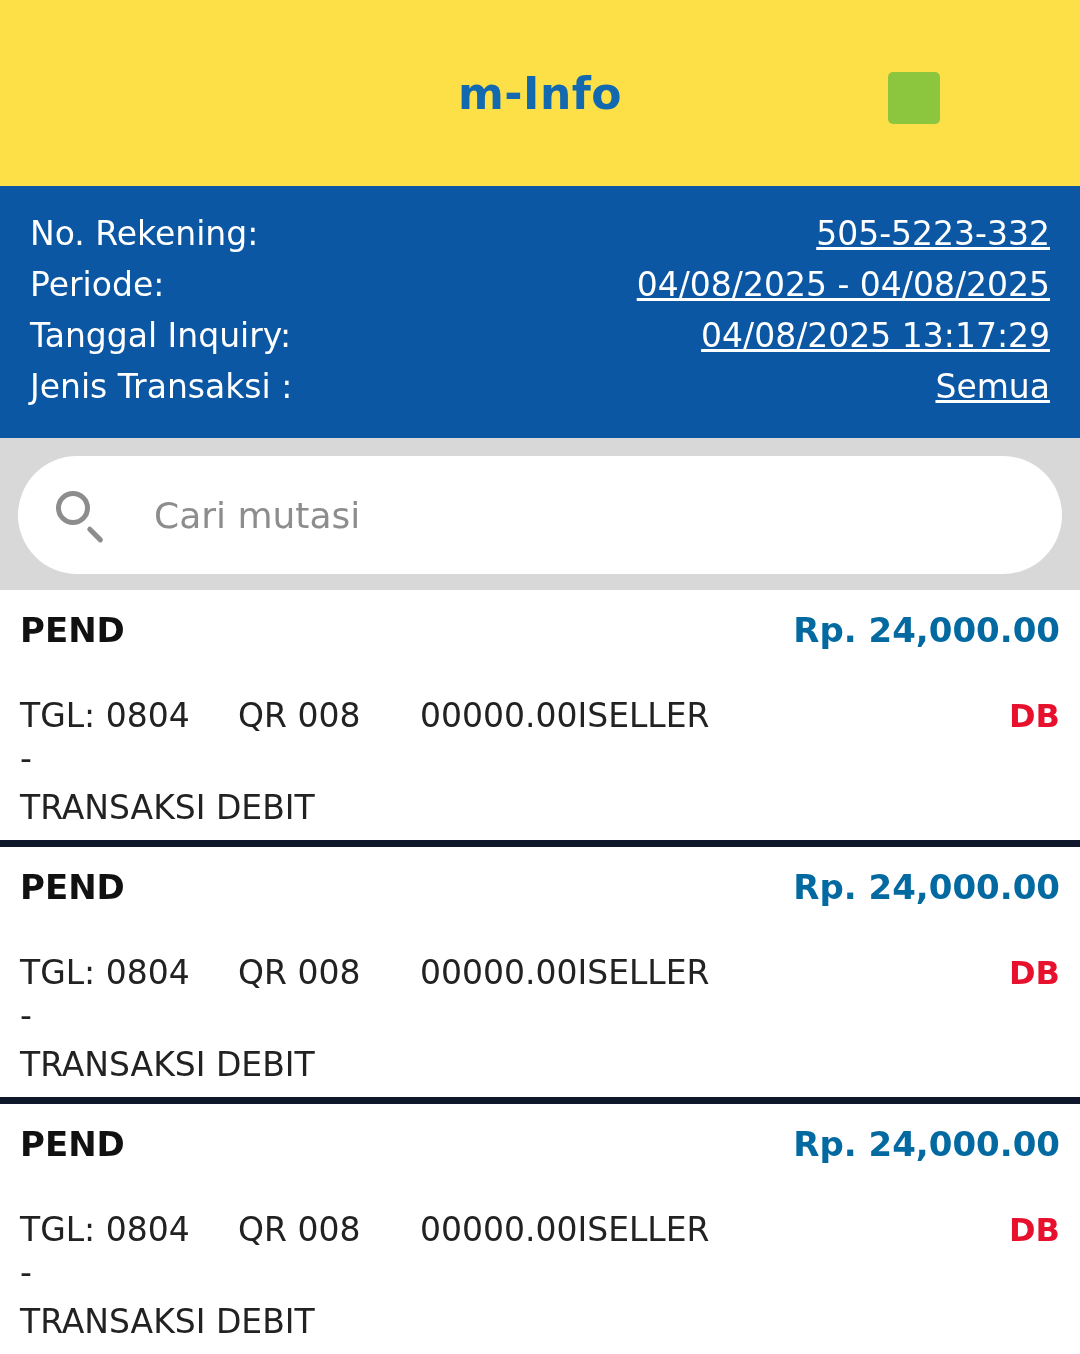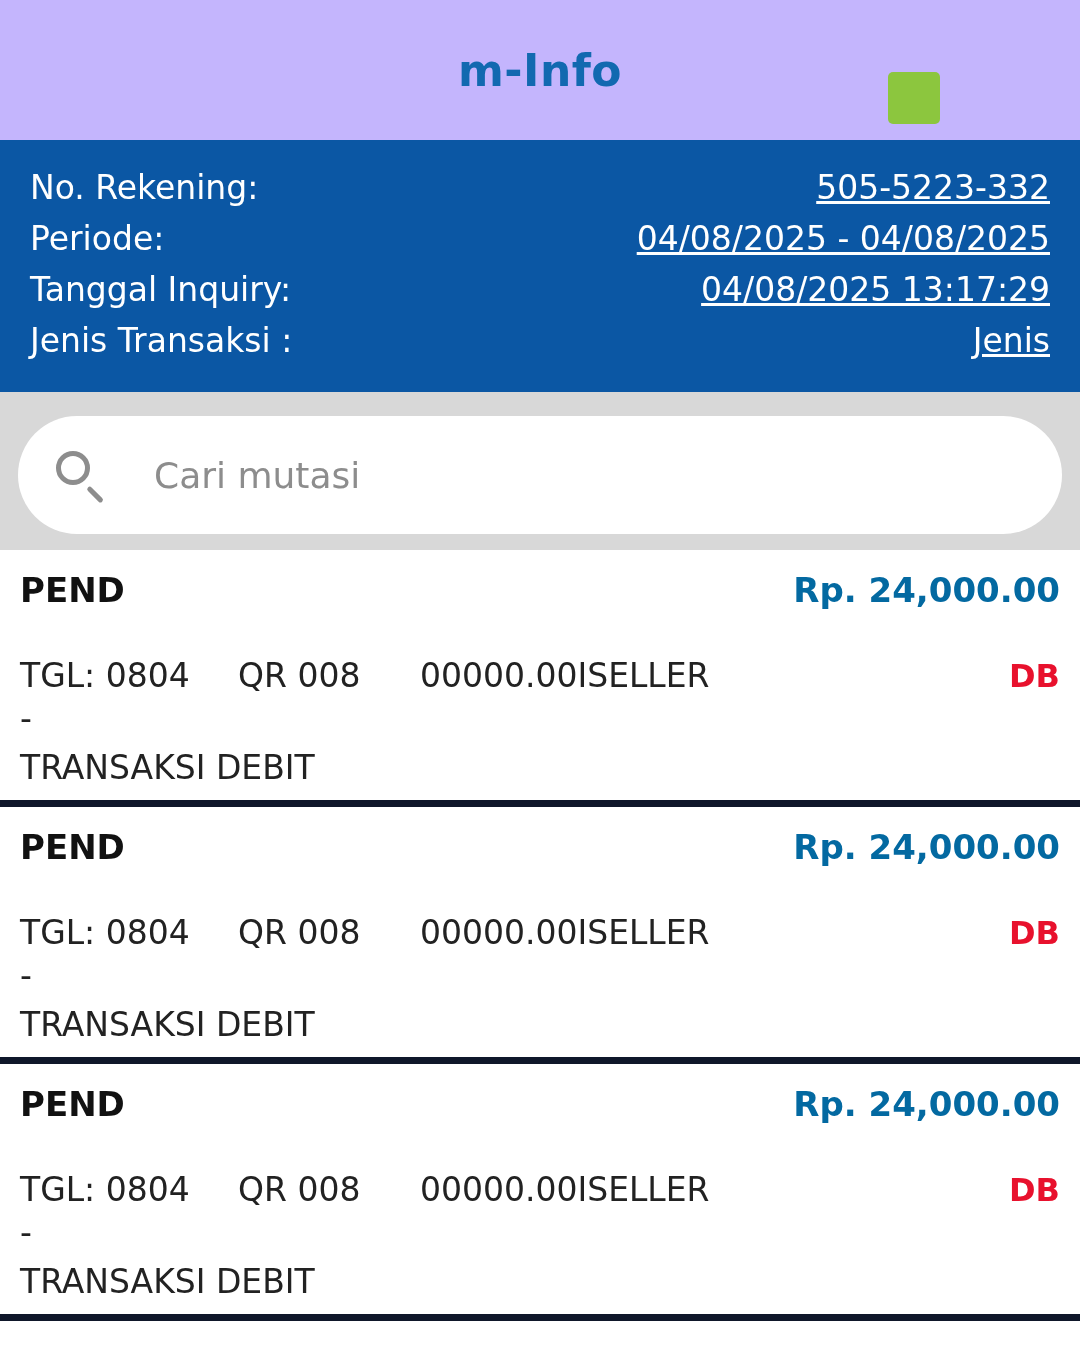--- a/index.html
+++ b/index.html
@@ -23,8 +23,8 @@
 
   
   .topbar {
-    height: 140px;
-    background: #c4b5fd;
+    height: 186px;
+    background: #fde047;
     display: flex;
     align-items: center;
     justify-content: center;

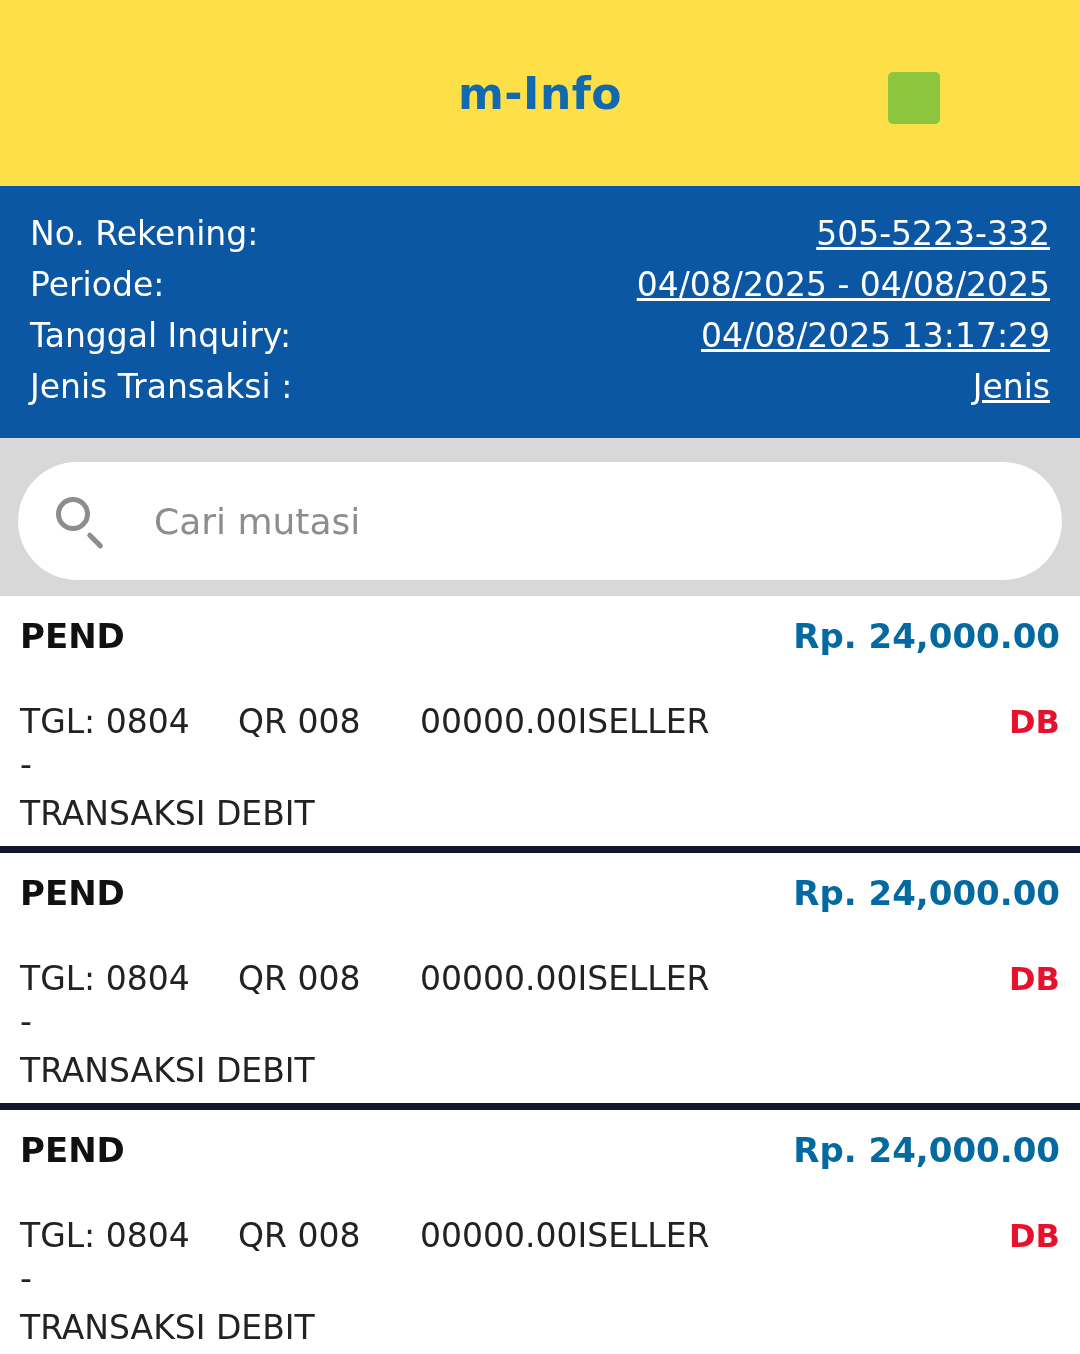--- a/index.html
+++ b/index.html
@@ -197,7 +197,7 @@
     </div>
     <div class="info-row">
       <span class="info-label">Jenis Transaksi :</span>
-      <span class="info-value">Jenis</span>
+      <span class="info-value">Semua</span>
     </div>
   </div>
 

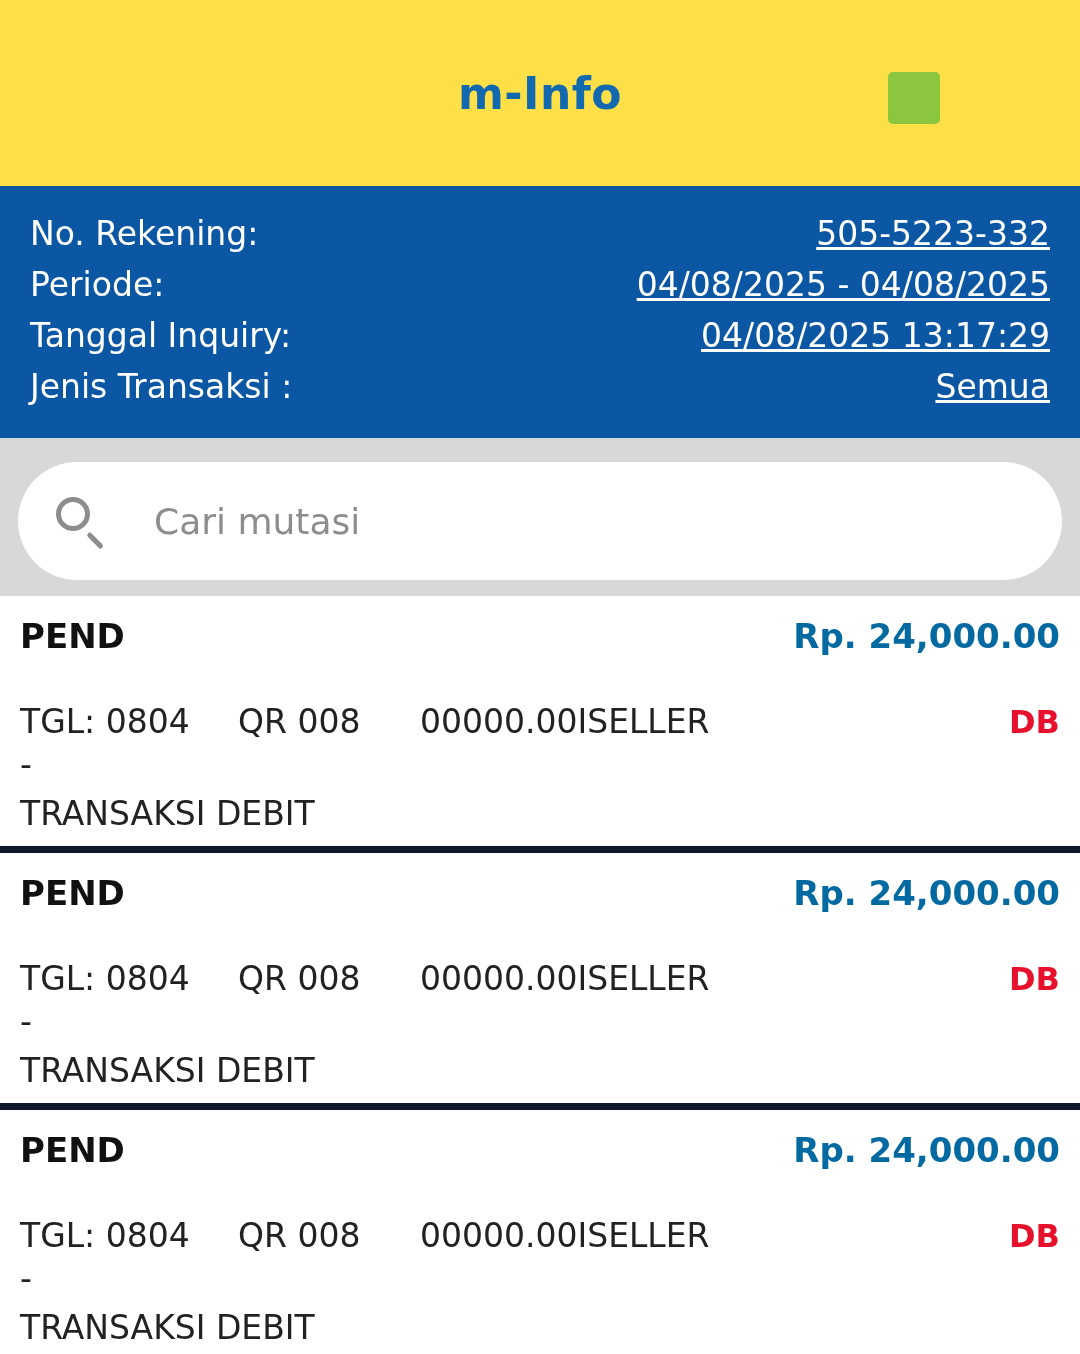--- a/index.html
+++ b/index.html
@@ -68,7 +68,7 @@
   
   .search-wrap {
     background: #d8d8d8;
-    padding: 24px 18px 16px 18px;
+    padding: 18px 18px 16px 18px;
     flex: none;
   }
   .search-box {

